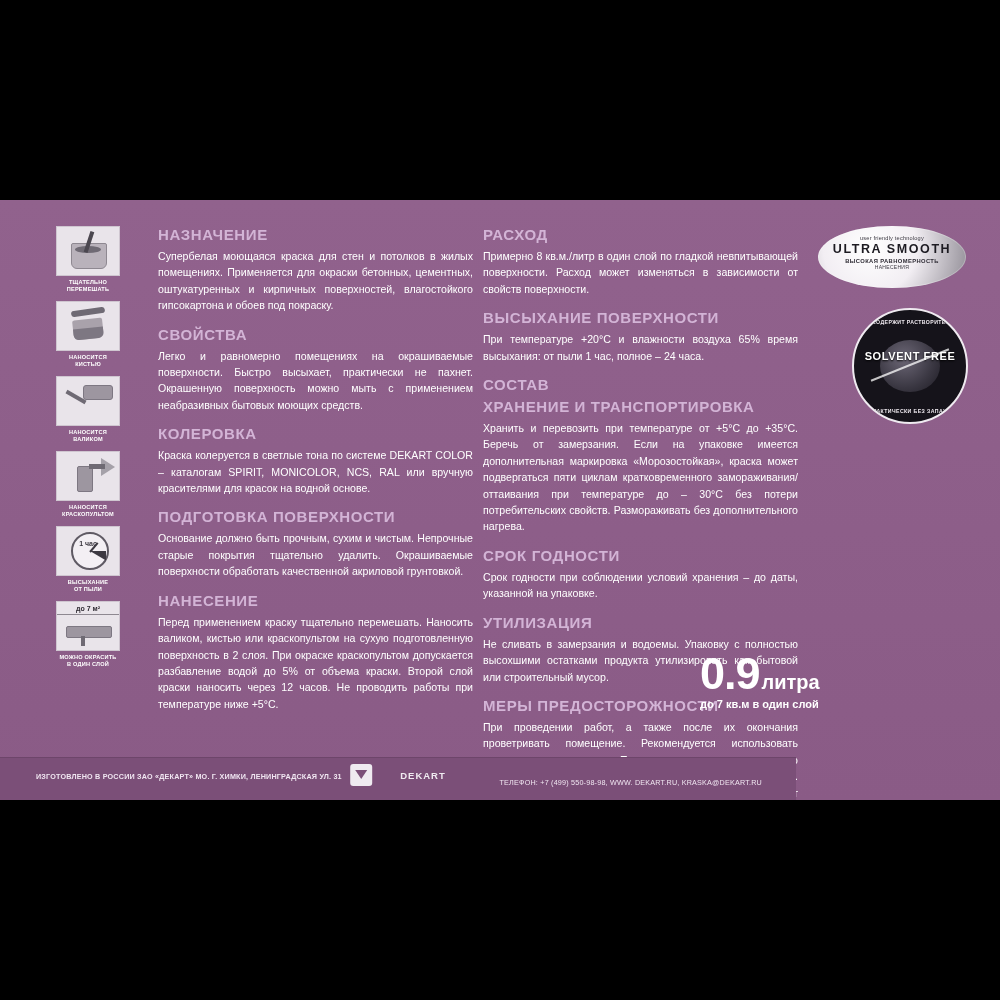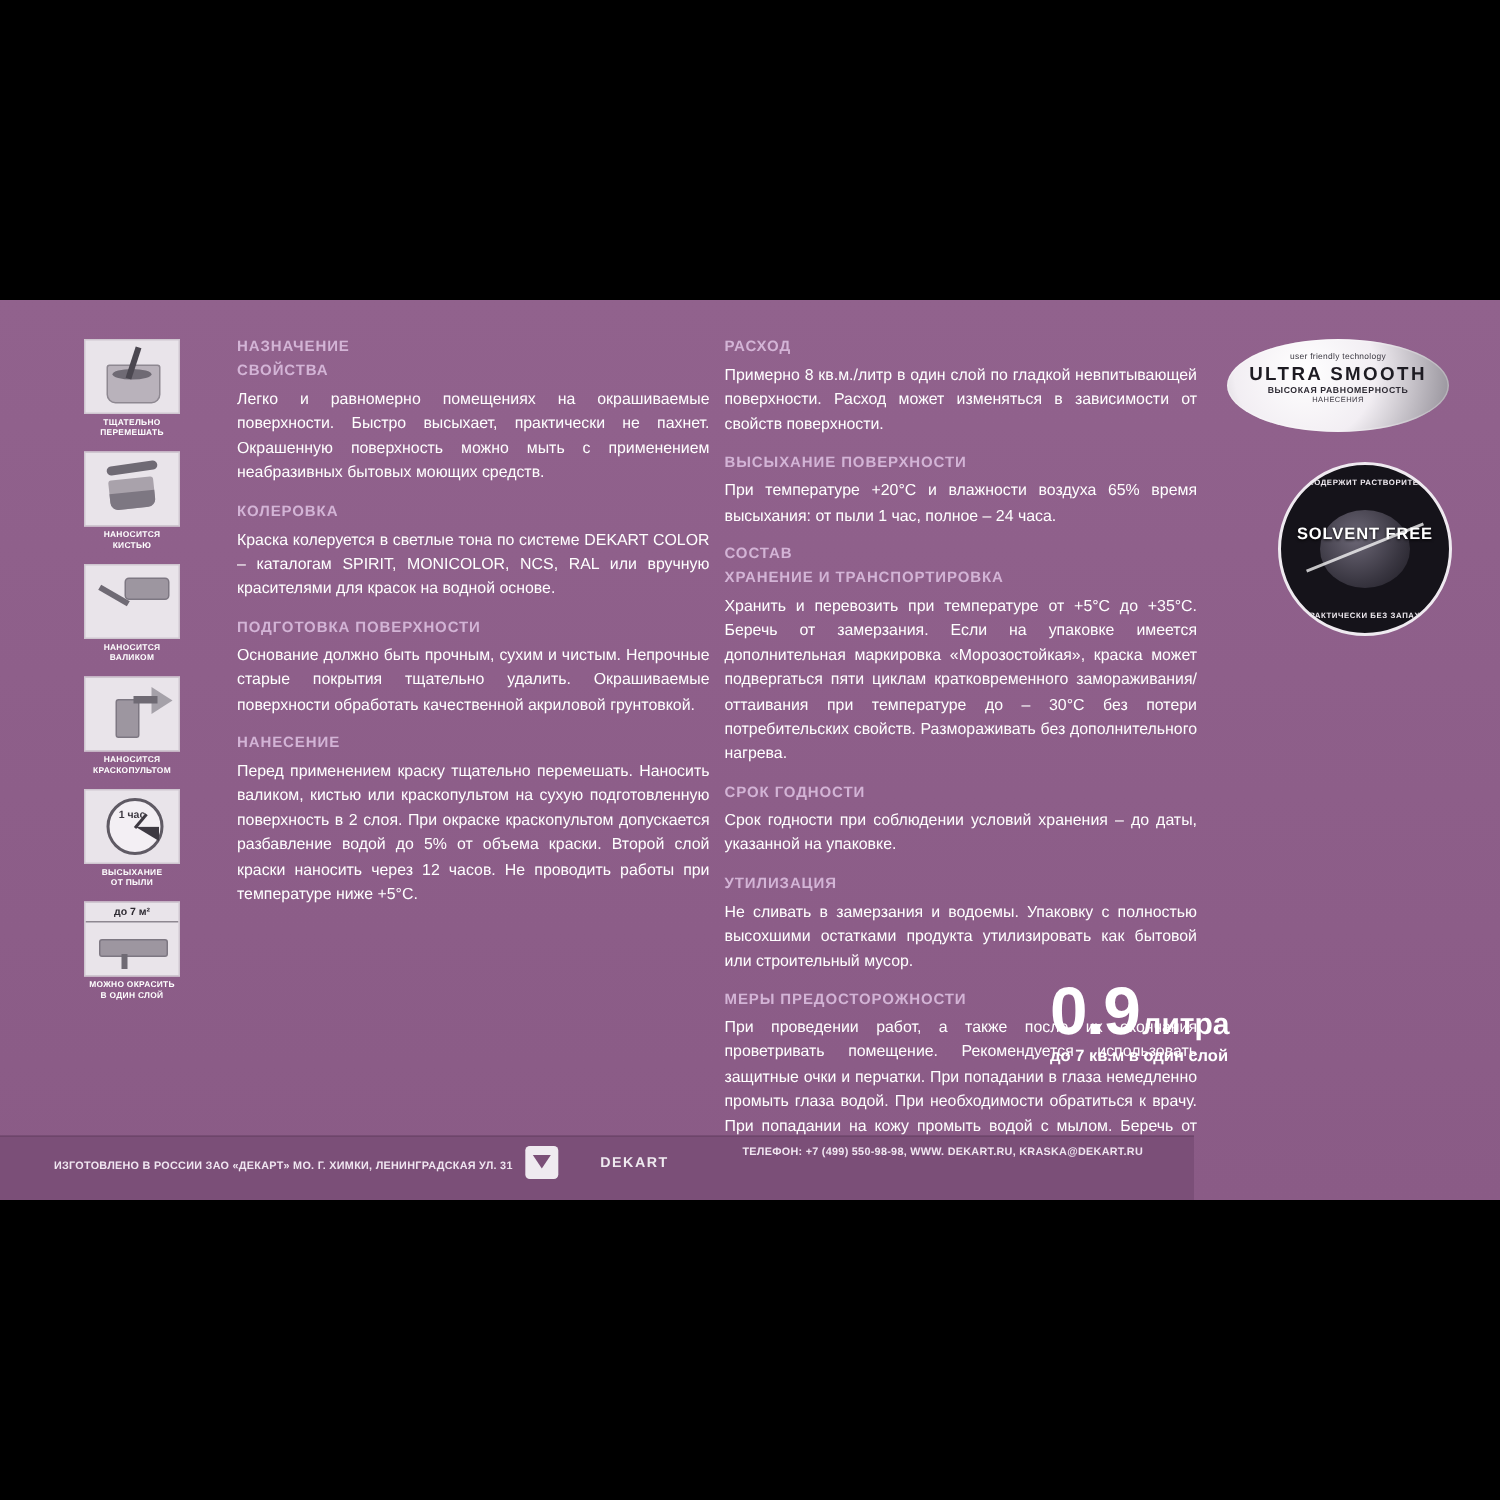--- a/index.html
+++ b/index.html
@@ -145,7 +145,7 @@
   #col1 { left: 158px; width: 315px; }
   #col2 { left: 483px; width: 315px; }
   .sec-title {
-    font-size: 10px;
+    font-size: 15px;
     font-weight: bold;
     letter-spacing: 0.6px;
     color: #d3b4d6;

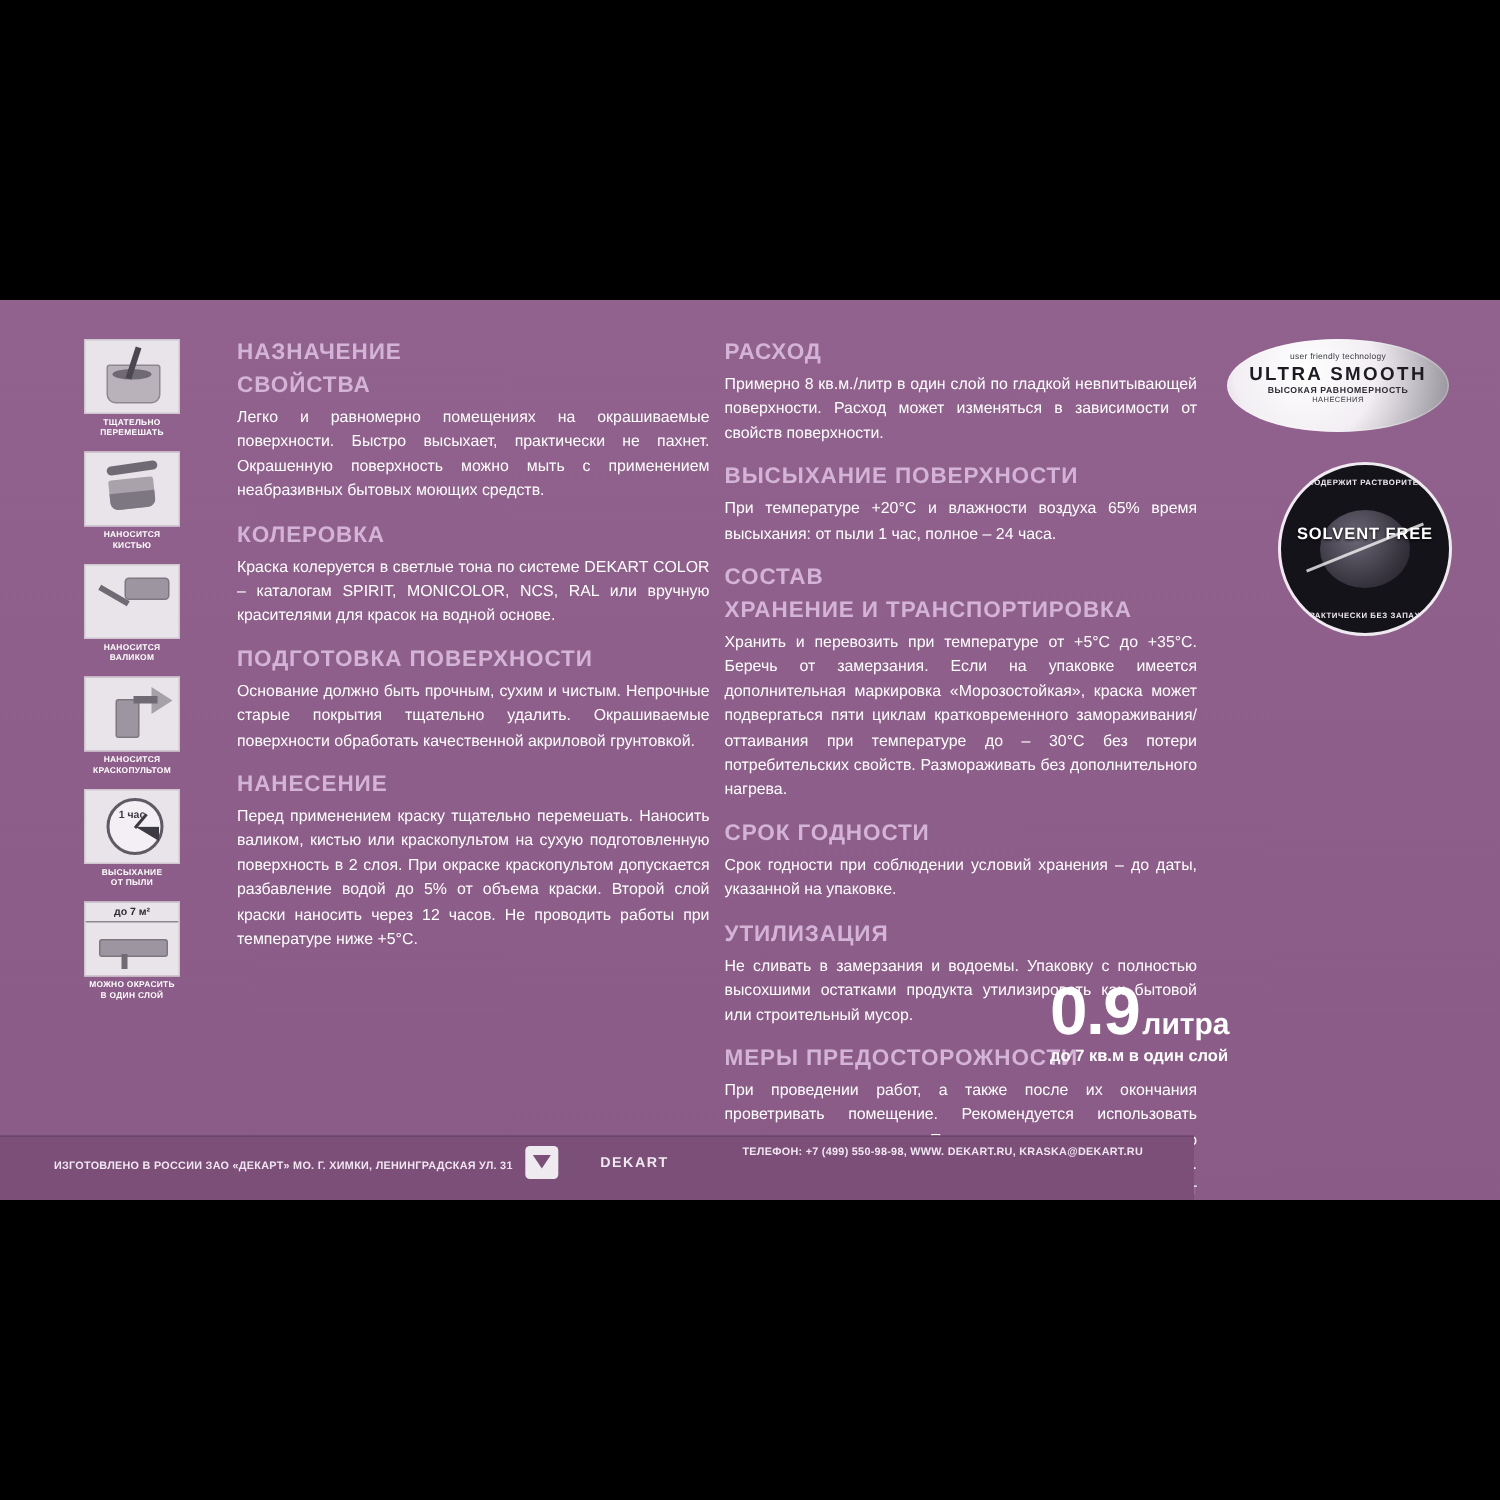--- a/index.html
+++ b/index.html
@@ -321,6 +321,7 @@
 
     <div class="col" id="col1">
       <div class="sec-title">НАЗНАЧЕНИЕ</div>
+      <p class="sec-body">Супербелая моющаяся краска для стен и потолков в жилых помещениях. Применяется для окраски бетонных, цементных, оштукатуренных и кирпичных поверхностей, влагостойкого гипсокартона и обоев под покраску.</p>
 
       <div class="sec-title">СВОЙСТВА</div>
       <p class="sec-body">Легко и равномерно помещениях на окрашиваемые поверхности. Быстро высыхает, практически не пахнет. Окрашенную поверхность можно мыть с применением неабразивных бытовых моющих средств.</p>

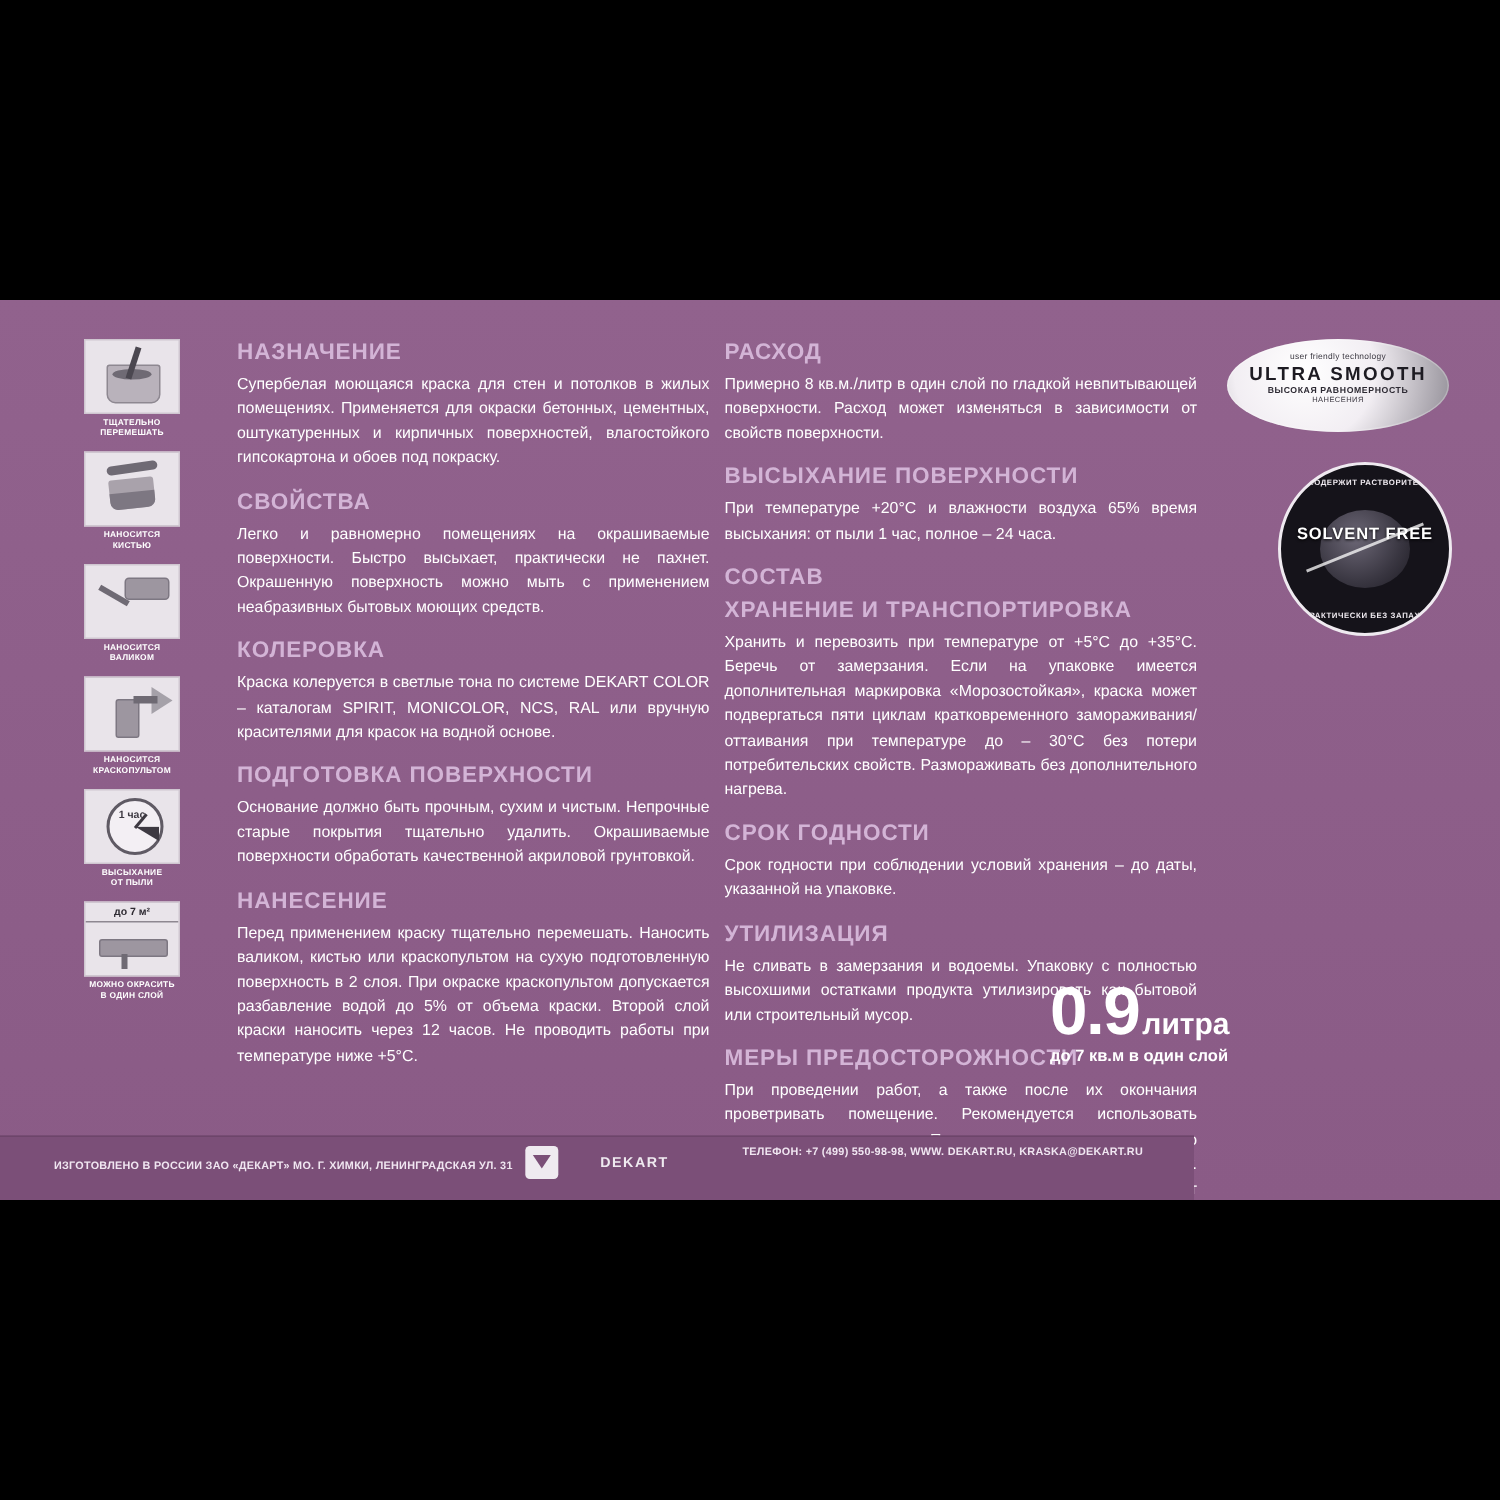--- a/index.html
+++ b/index.html
@@ -234,8 +234,8 @@
     text-transform: uppercase;
   }
   #footer .right {
-    position: absolute; right: 34px; top: 5px;
-    font-size: 7.2px; font-weight: bold; letter-spacing: 0.2px; color: #f0e6f1;
+    position: absolute; right: 34px; top: 20px;
+    font-size: 7.2px; font-weight: normal; letter-spacing: 0.2px; color: #f0e6f1;
     text-transform: uppercase;
   }
   #footer .brand {

